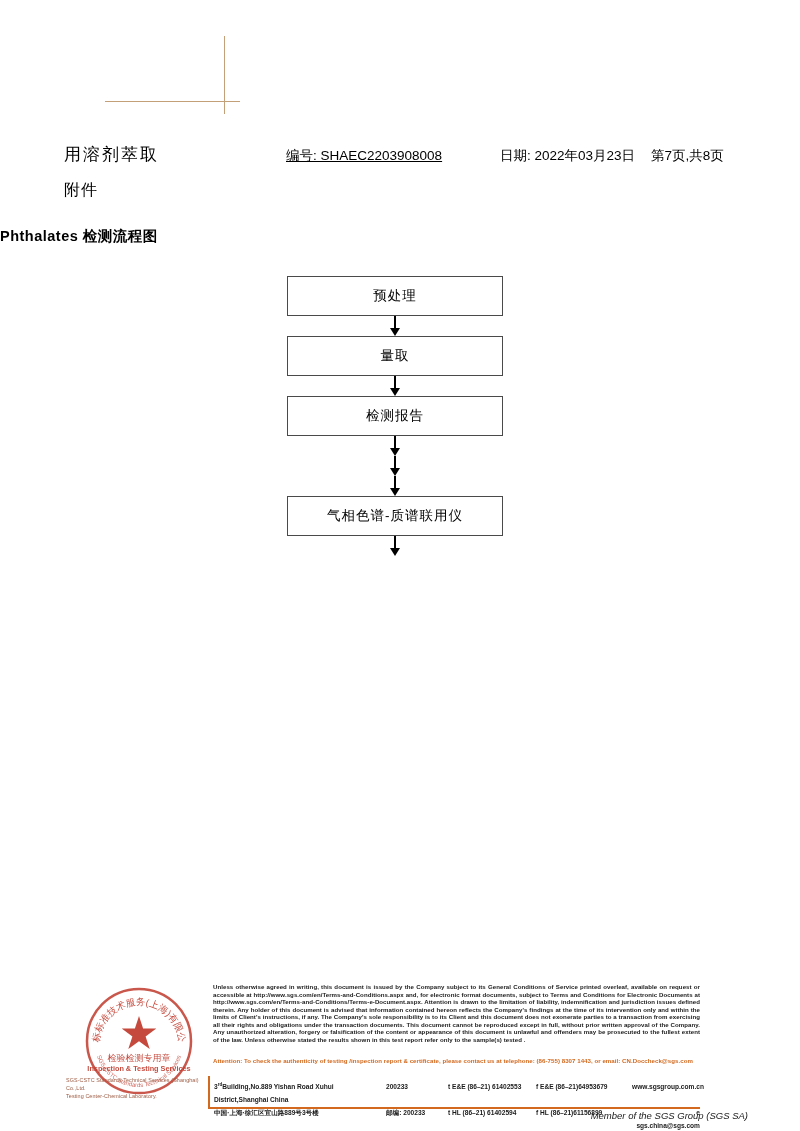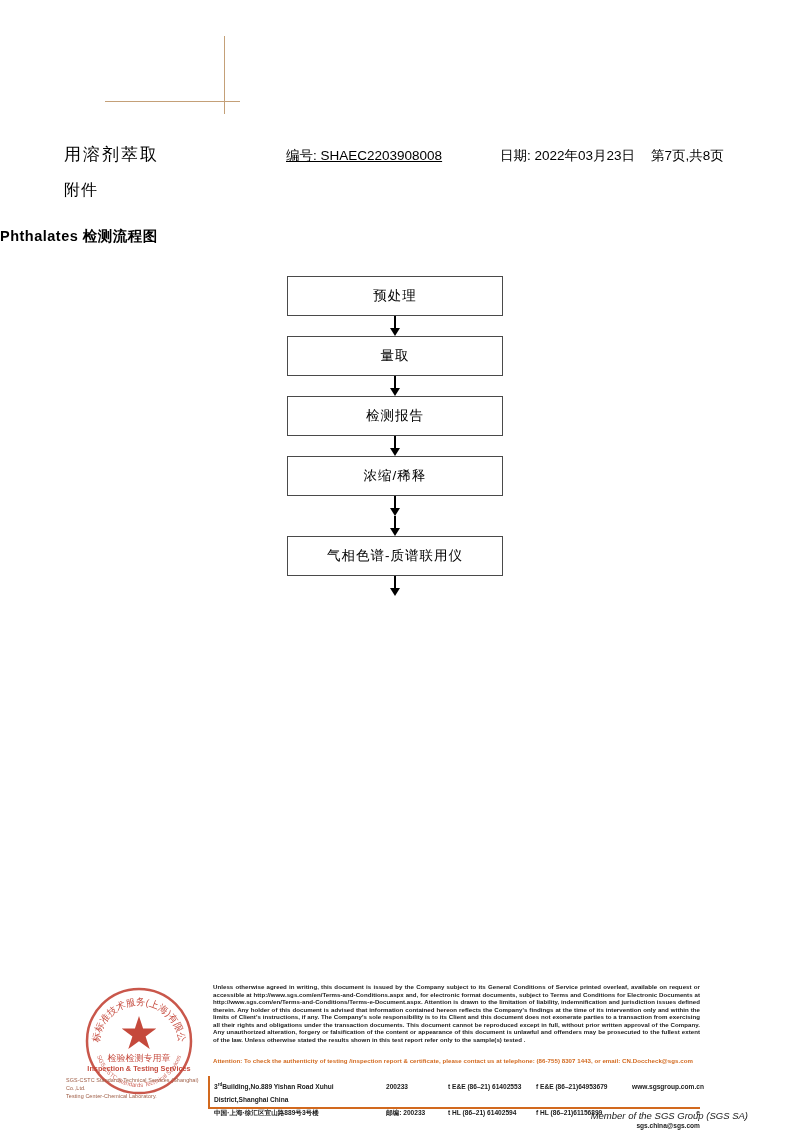--- a/index.html
+++ b/index.html
@@ -270,7 +270,6 @@
       <div class="shaft"></div>
       <div class="head"></div>
     </div>
-  <div class="flow-node">浓缩/稀释</div>
   <div class="flow-arrow">
       <div class="shaft"></div>
       <div class="head"></div>

